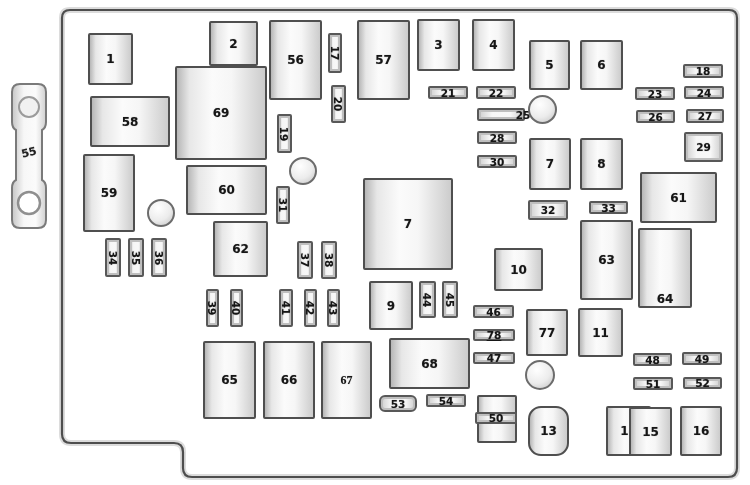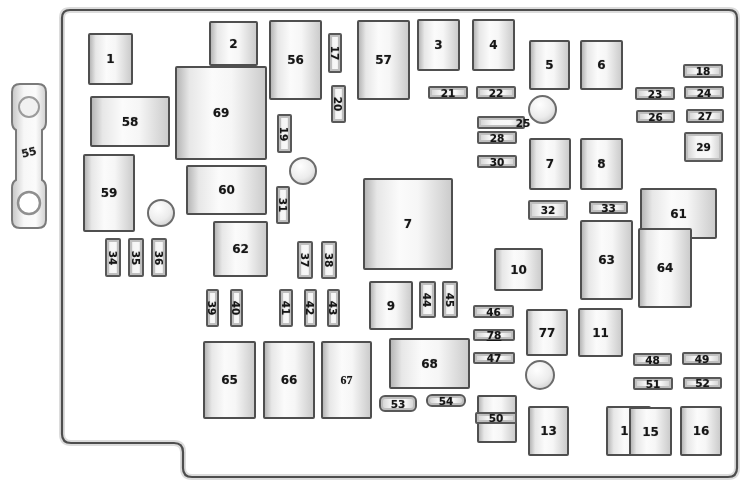--- a/index.html
+++ b/index.html
@@ -163,7 +163,7 @@
       <div class="item fuse h" style="left: 476px; top: 86px; width: 40px; height: 13px;">
         <span>22</span>
       </div>
-      <div class="item fuse h" style="left: 477px; top: 116px; width: 40px; height: 13px; padding-left: 44px;">
+      <div class="item fuse h" style="left: 477px; top: 108px; width: 40px; height: 13px; padding-left: 44px;">
         <span>25</span>
       </div>
       <div class="item fuse h" style="left: 477px; top: 131px; width: 40px; height: 13px;">

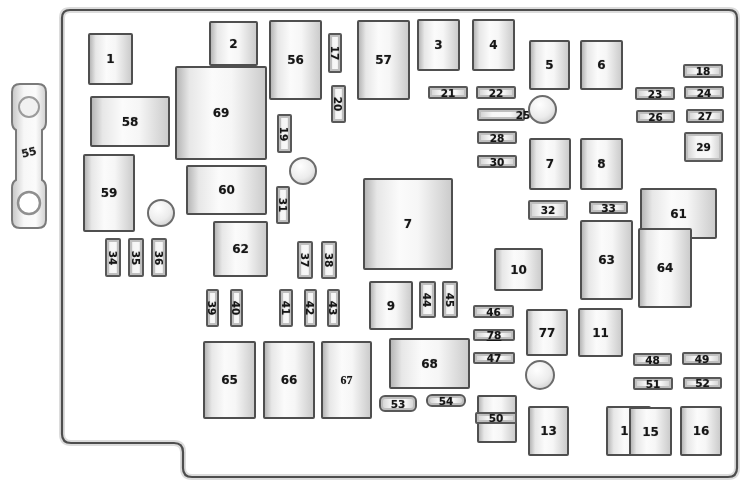--- a/index.html
+++ b/index.html
@@ -103,7 +103,7 @@
       <div class="item box" style="left: 580px; top: 138px; width: 43px; height: 52px;">
         <span>8</span>
       </div>
-      <div class="item box" style="left: 640px; top: 172px; width: 77px; height: 51px; margin-top: 16px;">
+      <div class="item box" style="left: 640px; top: 172px; width: 77px; height: 51px;">
         <span>61</span>
       </div>
       <div class="item box" style="left: 213px; top: 221px; width: 55px; height: 56px;">

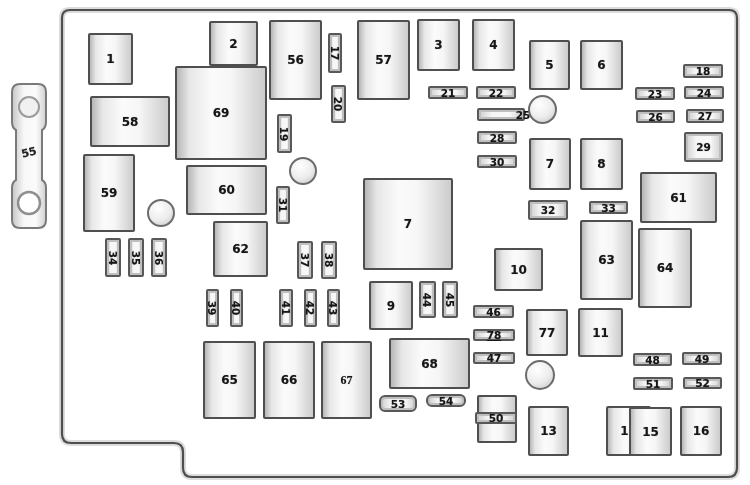--- a/index.html
+++ b/index.html
@@ -112,7 +112,7 @@
       <div class="item box" style="left: 580px; top: 220px; width: 53px; height: 80px;">
         <span>63</span>
       </div>
-      <div class="item box" style="left: 638px; top: 228px; width: 54px; height: 80px;">
+      <div class="item box" style="left: 638px; top: 228px; width: 54px; height: 80px; align-items: flex-end;">
         <span>64</span>
       </div>
       <div class="item box" style="left: 363px; top: 178px; width: 90px; height: 92px;">

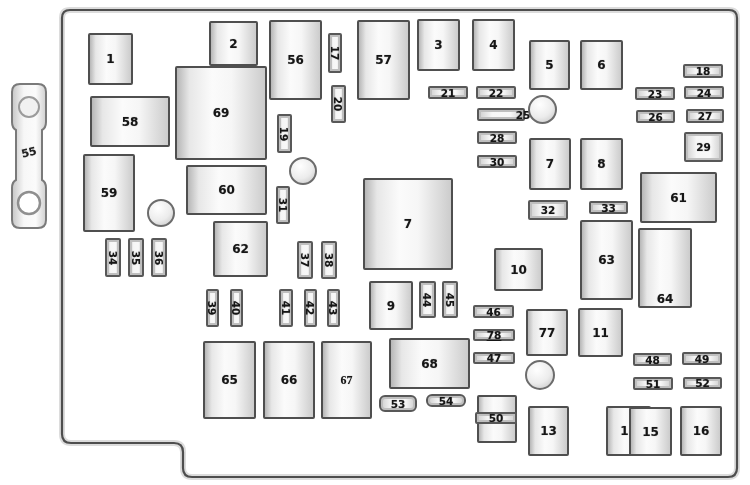--- a/index.html
+++ b/index.html
@@ -223,7 +223,7 @@
       <div class="item fuse h" style="left: 379px; top: 395px; width: 38px; height: 17px; border-radius: 6px;">
         <span>53</span>
       </div>
-      <div class="item fuse h" style="left: 426px; top: 394px; width: 40px; height: 13px; border-radius: 6px;">
+      <div class="item fuse h" style="left: 426px; top: 394px; width: 40px; height: 13px;">
         <span>54</span>
       </div>
       <div class="item fuse v" style="left: 328px; top: 33px; width: 14px; height: 40px;">

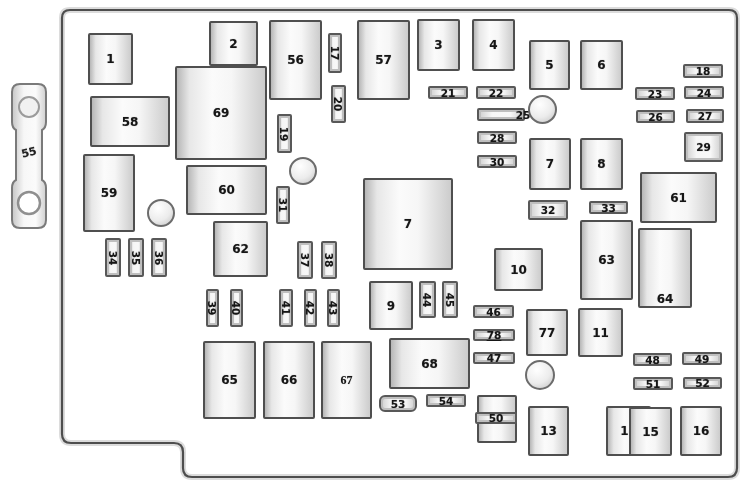--- a/index.html
+++ b/index.html
@@ -145,7 +145,7 @@
       <div class="item box" style="left: 477px; top: 395px; width: 40px; height: 48px;">
         <span>12</span>
       </div>
-      <div class="item box" style="left: 528px; top: 406px; width: 41px; height: 50px;">
+      <div class="item box" style="left: 528px; top: 406px; width: 41px; height: 50px; border-radius: 13px;">
         <span>13</span>
       </div>
       <div class="item box" style="left: 578px; top: 406px; width: 45px; height: 50px; margin-left: 28px;">

